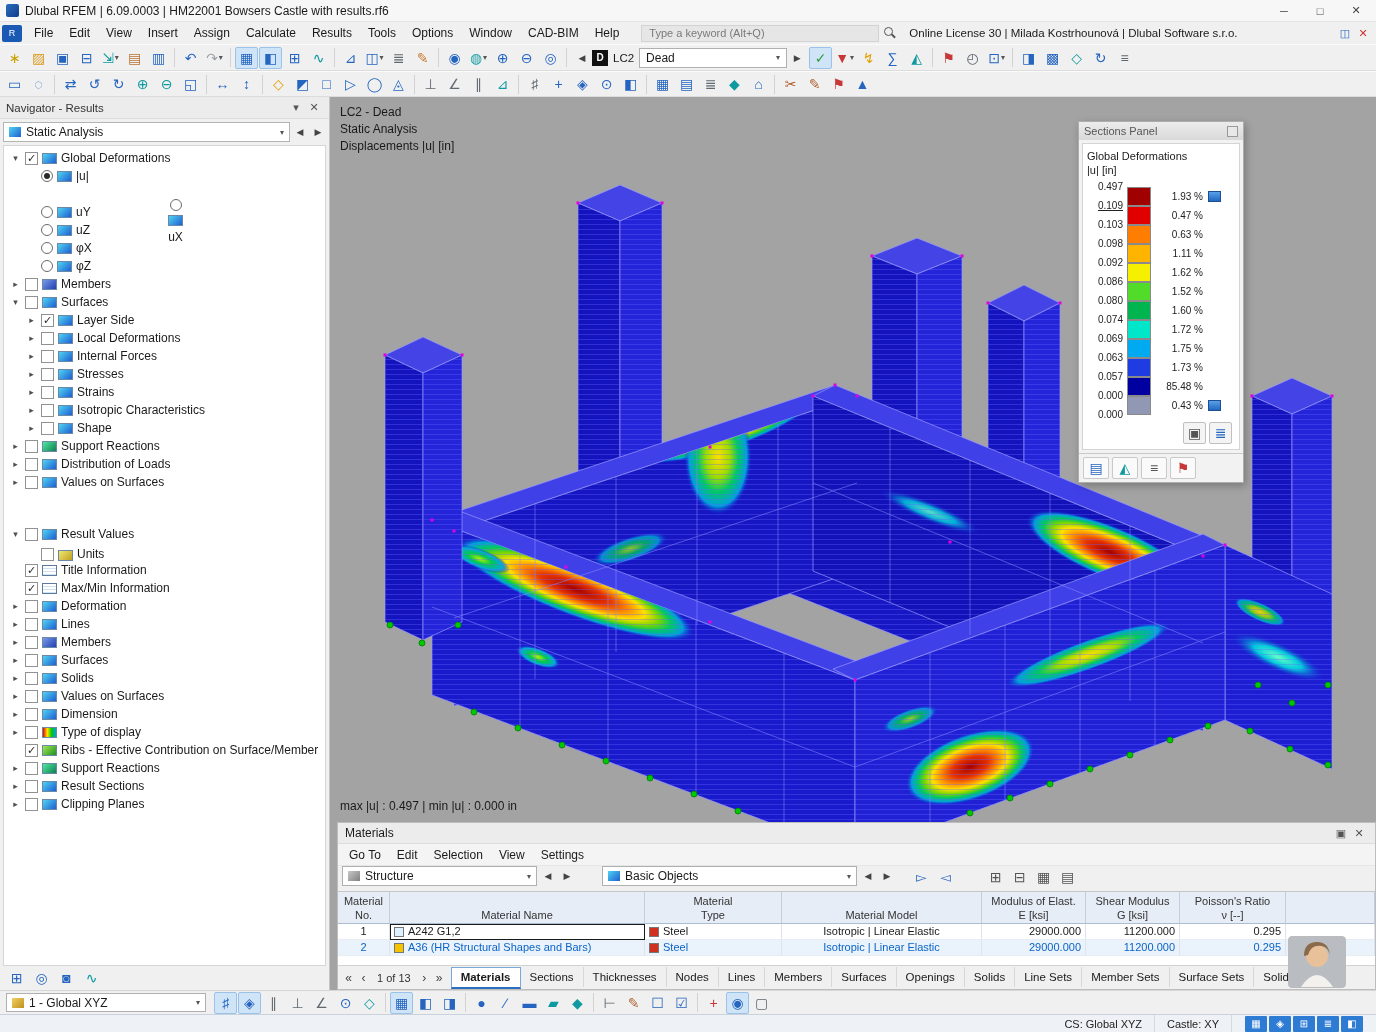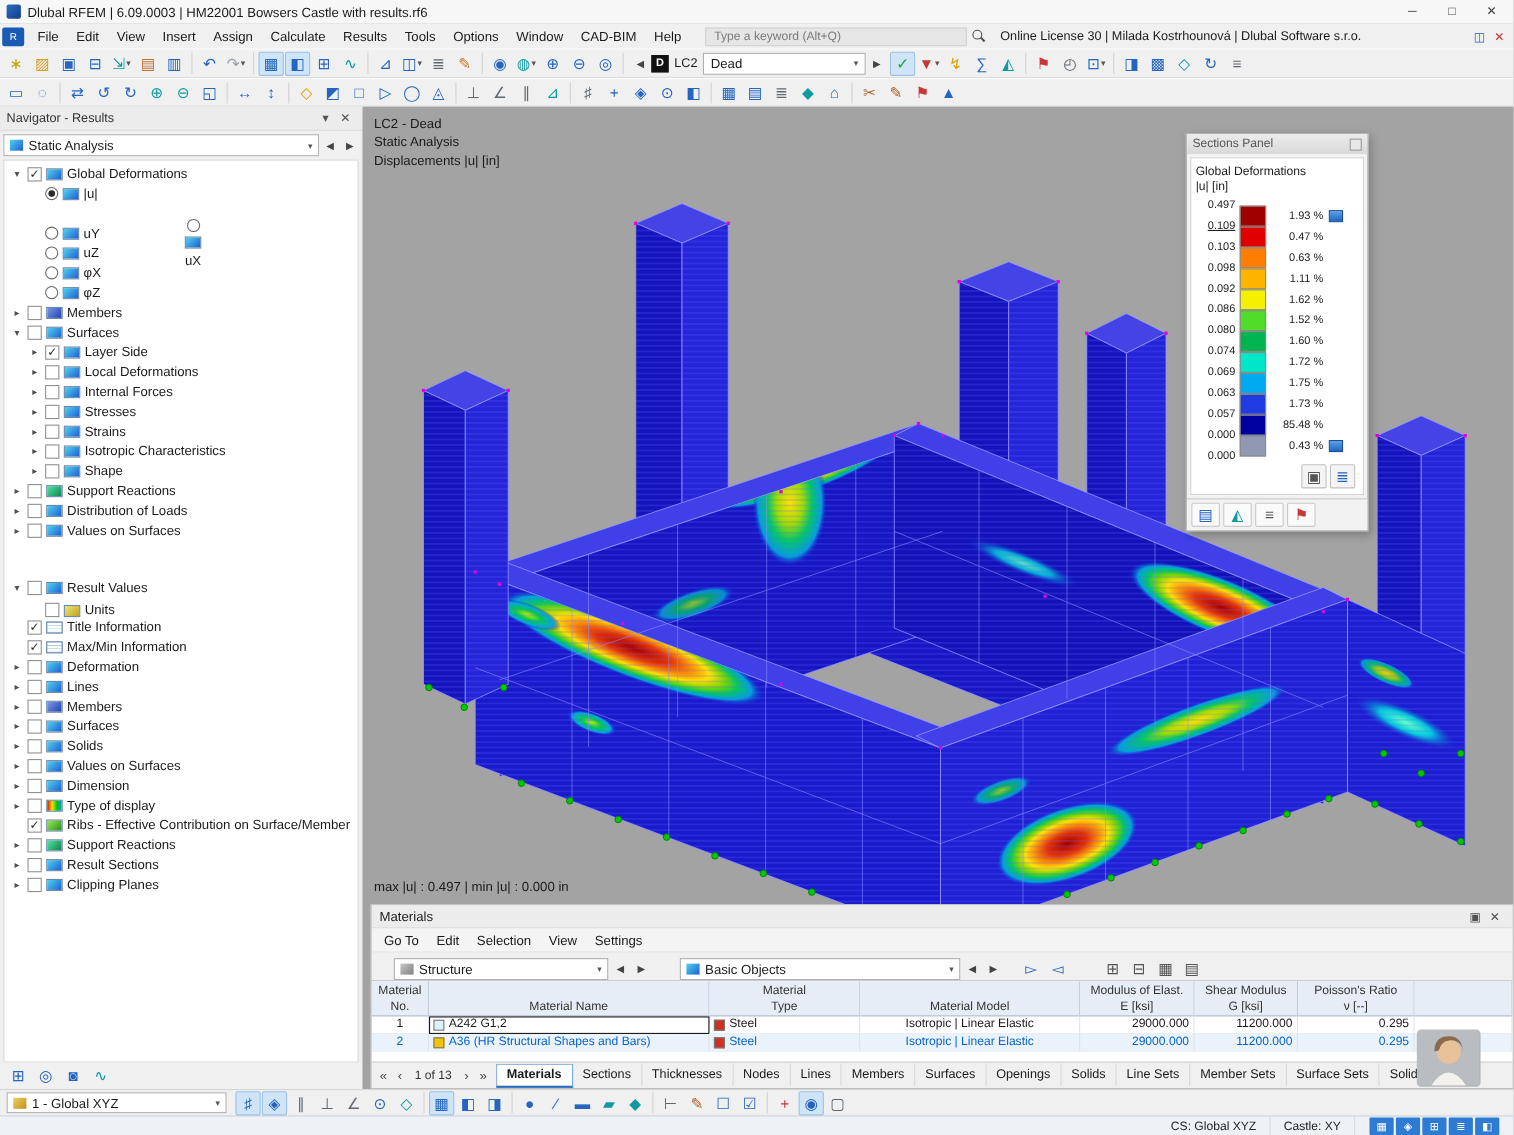--- a/index.html
+++ b/index.html
@@ -85,7 +85,7 @@
   .mat-title{height:21px;display:flex;align-items:center;padding:0 7px;background:#ececec;border-bottom:1px solid #dcdcdc;font-size:12px}
   .mat-title .sp{flex:1}
   .mat-menu{height:21px;display:flex;align-items:center;padding-left:3px;background:#f4f4f4}
-  .mat-filter{height:26px;display:flex;align-items:flex-end;gap:3px;padding:0 20px;background:#f0f0f0;border-top:1px solid #e6e6e6}
+  .mat-filter{height:26px;display:flex;align-items:flex-start;gap:3px;padding:0 4px;background:#f0f0f0;border-top:1px solid #e6e6e6}
   .combo{height:20px;background:#fff;border:1px solid #b0b0b0;display:flex;align-items:center;padding:0 5px;gap:5px}
   .combo .sp{flex:1}
   .mat-table{flex:1;background:#fff;border-top:1px solid #c6c6c6;overflow:hidden;font-size:11px}

